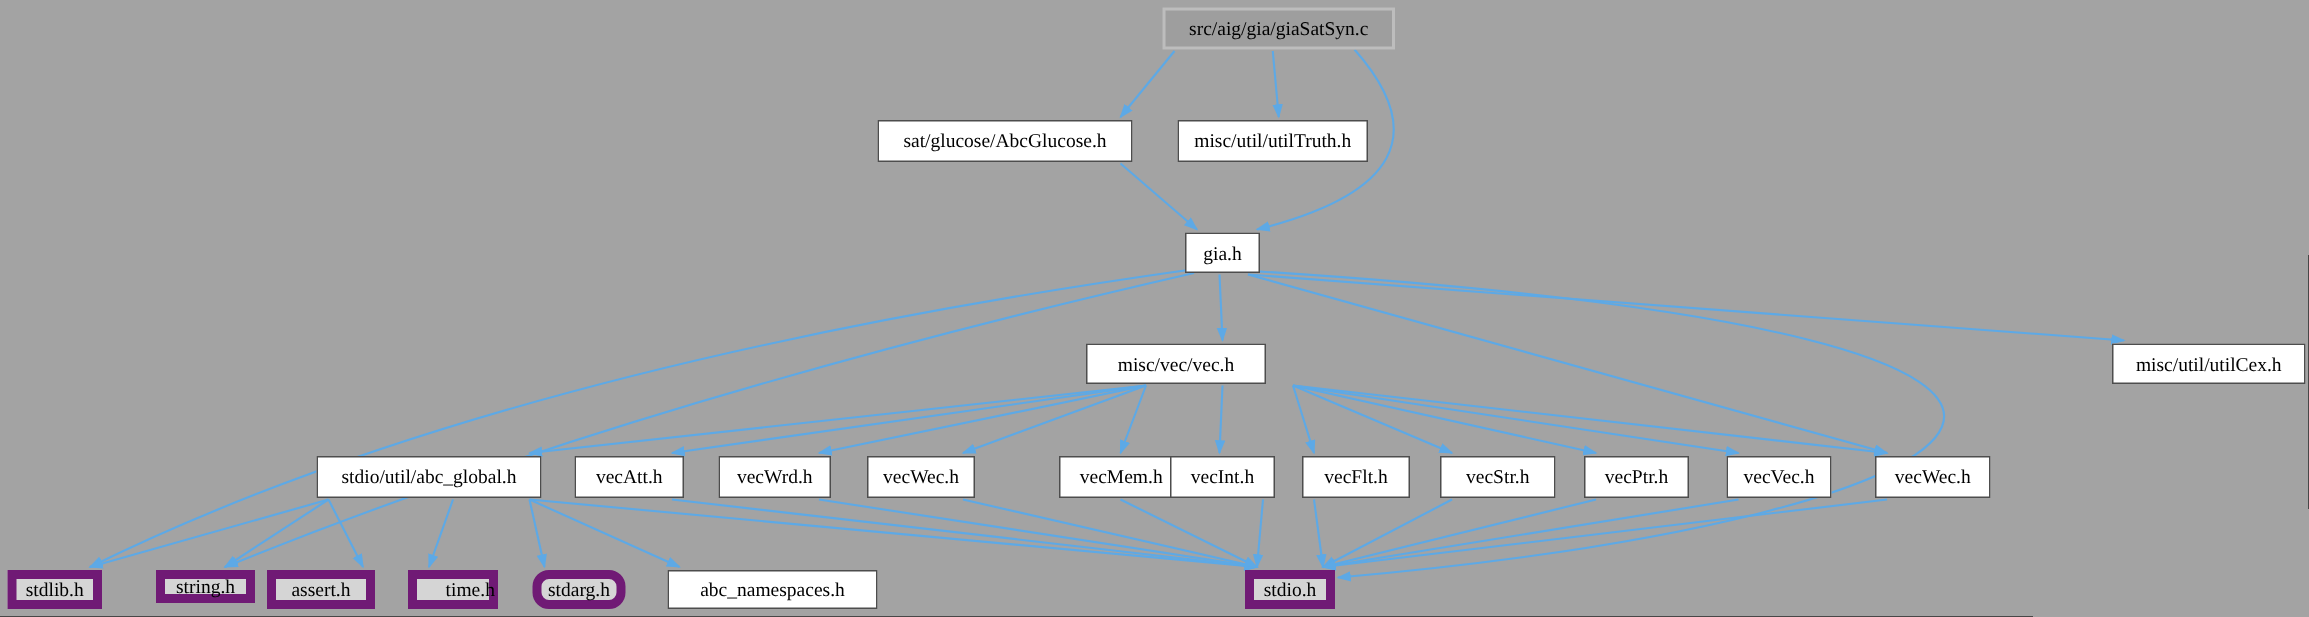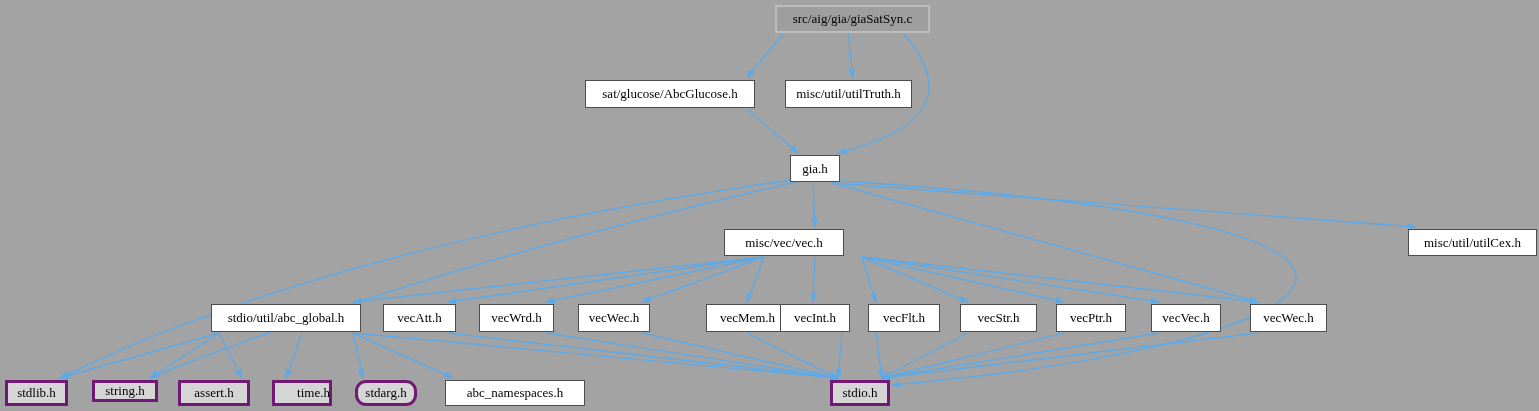--- a/index.html
+++ b/index.html
@@ -11,7 +11,7 @@
         font-size:13px;color:#000;background:#fff;border:1px solid #4d4d4d;white-space:nowrap;
         cursor:pointer;}
   .node.main{background:#9e9e9e;border:2px solid #bdbdbd;}
-  .node.gray{background:#d5d5d5;border:3px solid #701a75;}
+  .node.gray{background:#d5d5d5;border:6px solid #701a75;}
 </style>
 </head>
 <body>

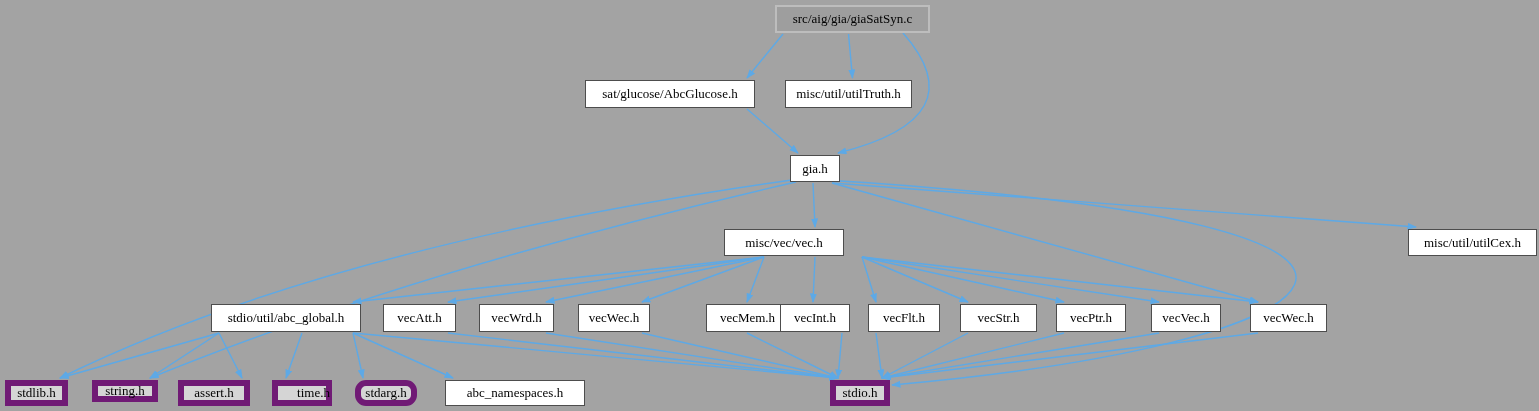--- a/index.html
+++ b/index.html
@@ -83,7 +83,7 @@
       <div class="node" style="left: 1151px; top: 304px; width: 70px; height: 28px;">vecVec.h</div>
       <div class="node" style="left: 1250px; top: 304px; width: 77px; height: 28px;">vecWec.h</div>
       <div class="node gray" style="left: 5px; top: 380px; width: 63px; height: 26px;">stdlib.h</div>
-      <div class="node gray" style="left: 92px; top: 380px; width: 66px; height: 22px; text-align: right;">string.h</div>
+      <div class="node gray" style="left: 104px; top: 380px; width: 66px; height: 22px; text-align: right;">string.h</div>
       <div class="node gray" style="left: 178px; top: 380px; width: 72px; height: 26px;">assert.h</div>
       <div class="node gray" style="left: 272px; top: 380px; width: 60px; height: 26px; padding-left: 23px;">time.h</div>
       <div class="node gray" style="left: 355px; top: 380px; width: 62px; height: 26px; border-radius: 11px;">stdarg.h</div>

